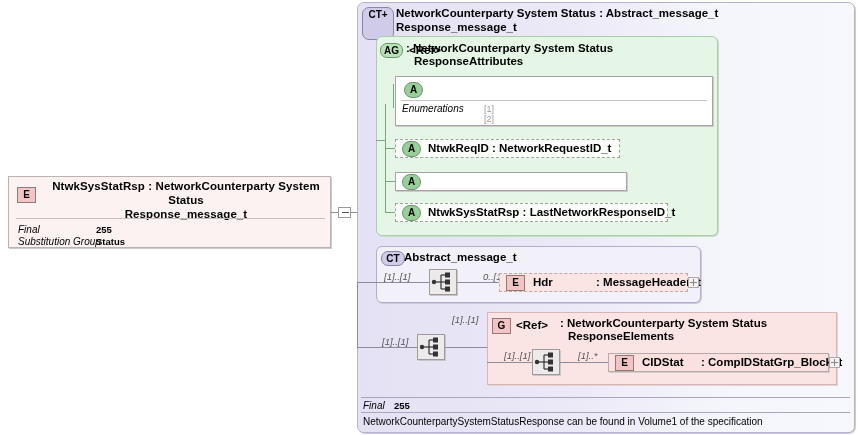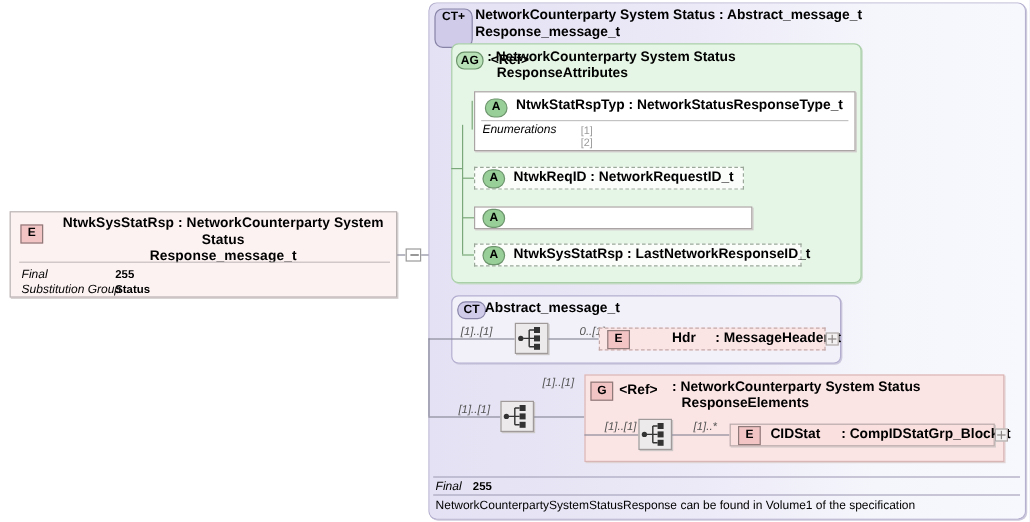--- a/index.html
+++ b/index.html
@@ -215,11 +215,6 @@
 
   <div class="abs attr-box" style="left:395px;top:76px;width:318px;height:50px;">
     <span class="badge badge-a" style="left:8px;top:5px;">A</span>
-    <span class="attr-label" style="left:34px;top:5px;">
-      <span>NtwkStatRspTyp</span>
-      <span>:</span>
-      <span>NetworkStatusResponseType_t</span>
-    </span>
     <div style="position:absolute;left:5px;top:23px;width:306px;height:1px;background:#c3c3c3;"></div>
     <span class="enum-key" style="left:6px;top:26px;">Enumerations</span>
     <span class="enum-vals" style="left:88px;top:27px;">

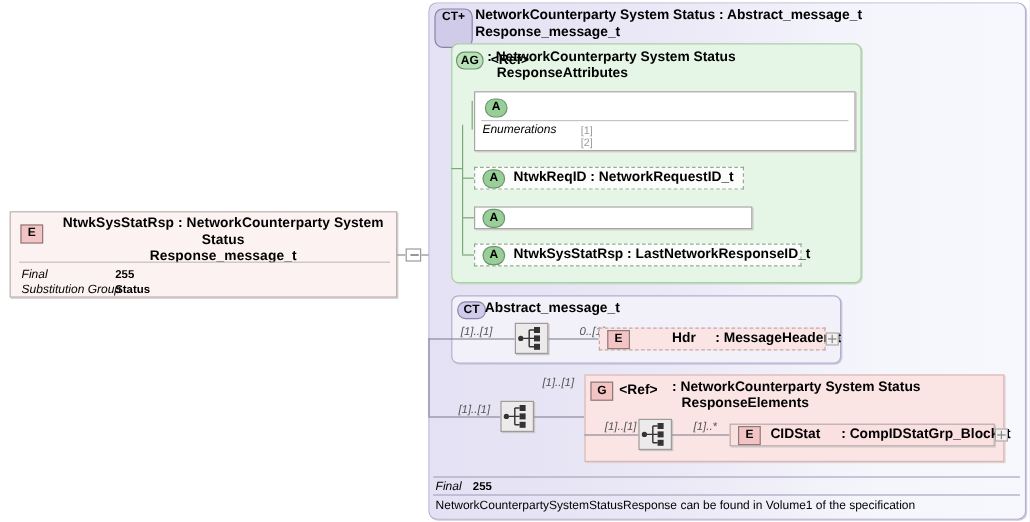--- a/index.html
+++ b/index.html
@@ -270,7 +270,7 @@
 
   <div class="abs el-box dashed" style="left:499px;top:273px;width:189px;height:19px;">
     <span class="badge badge-e" style="left:6px;top:1px;">E</span>
-    <span class="el-text" style="left:33px;top:2px;margin-left:27px;">Hdr</span>
+    <span class="el-text" style="left:33px;top:2px;">Hdr</span>
     <span class="el-text" style="left:96px;top:2px;">
       <span>:</span>
       <span>MessageHeader_t</span>

